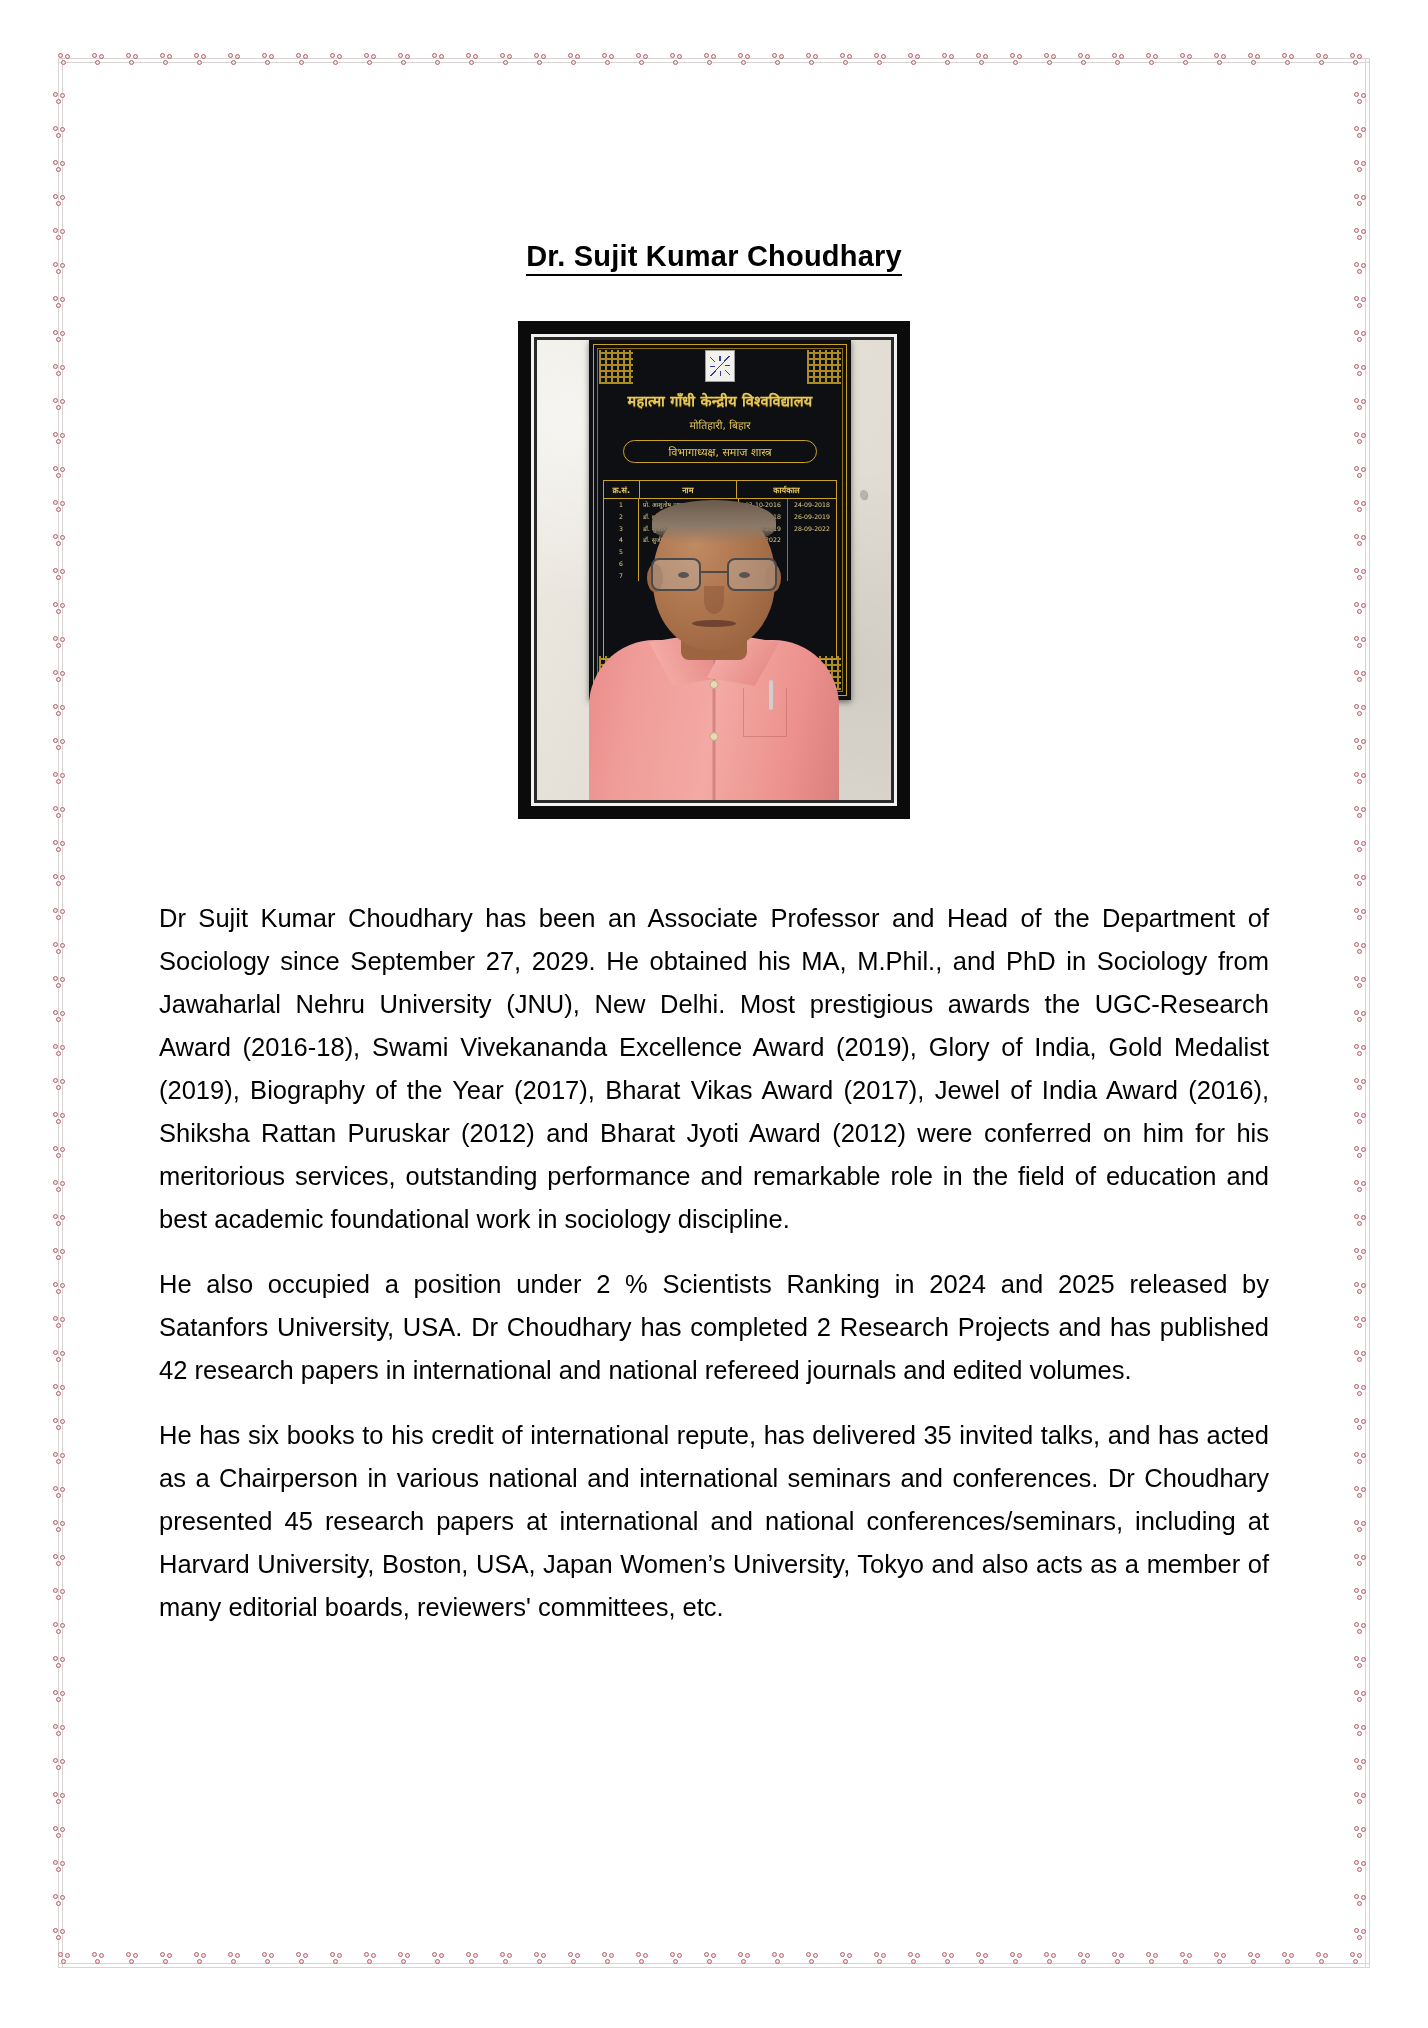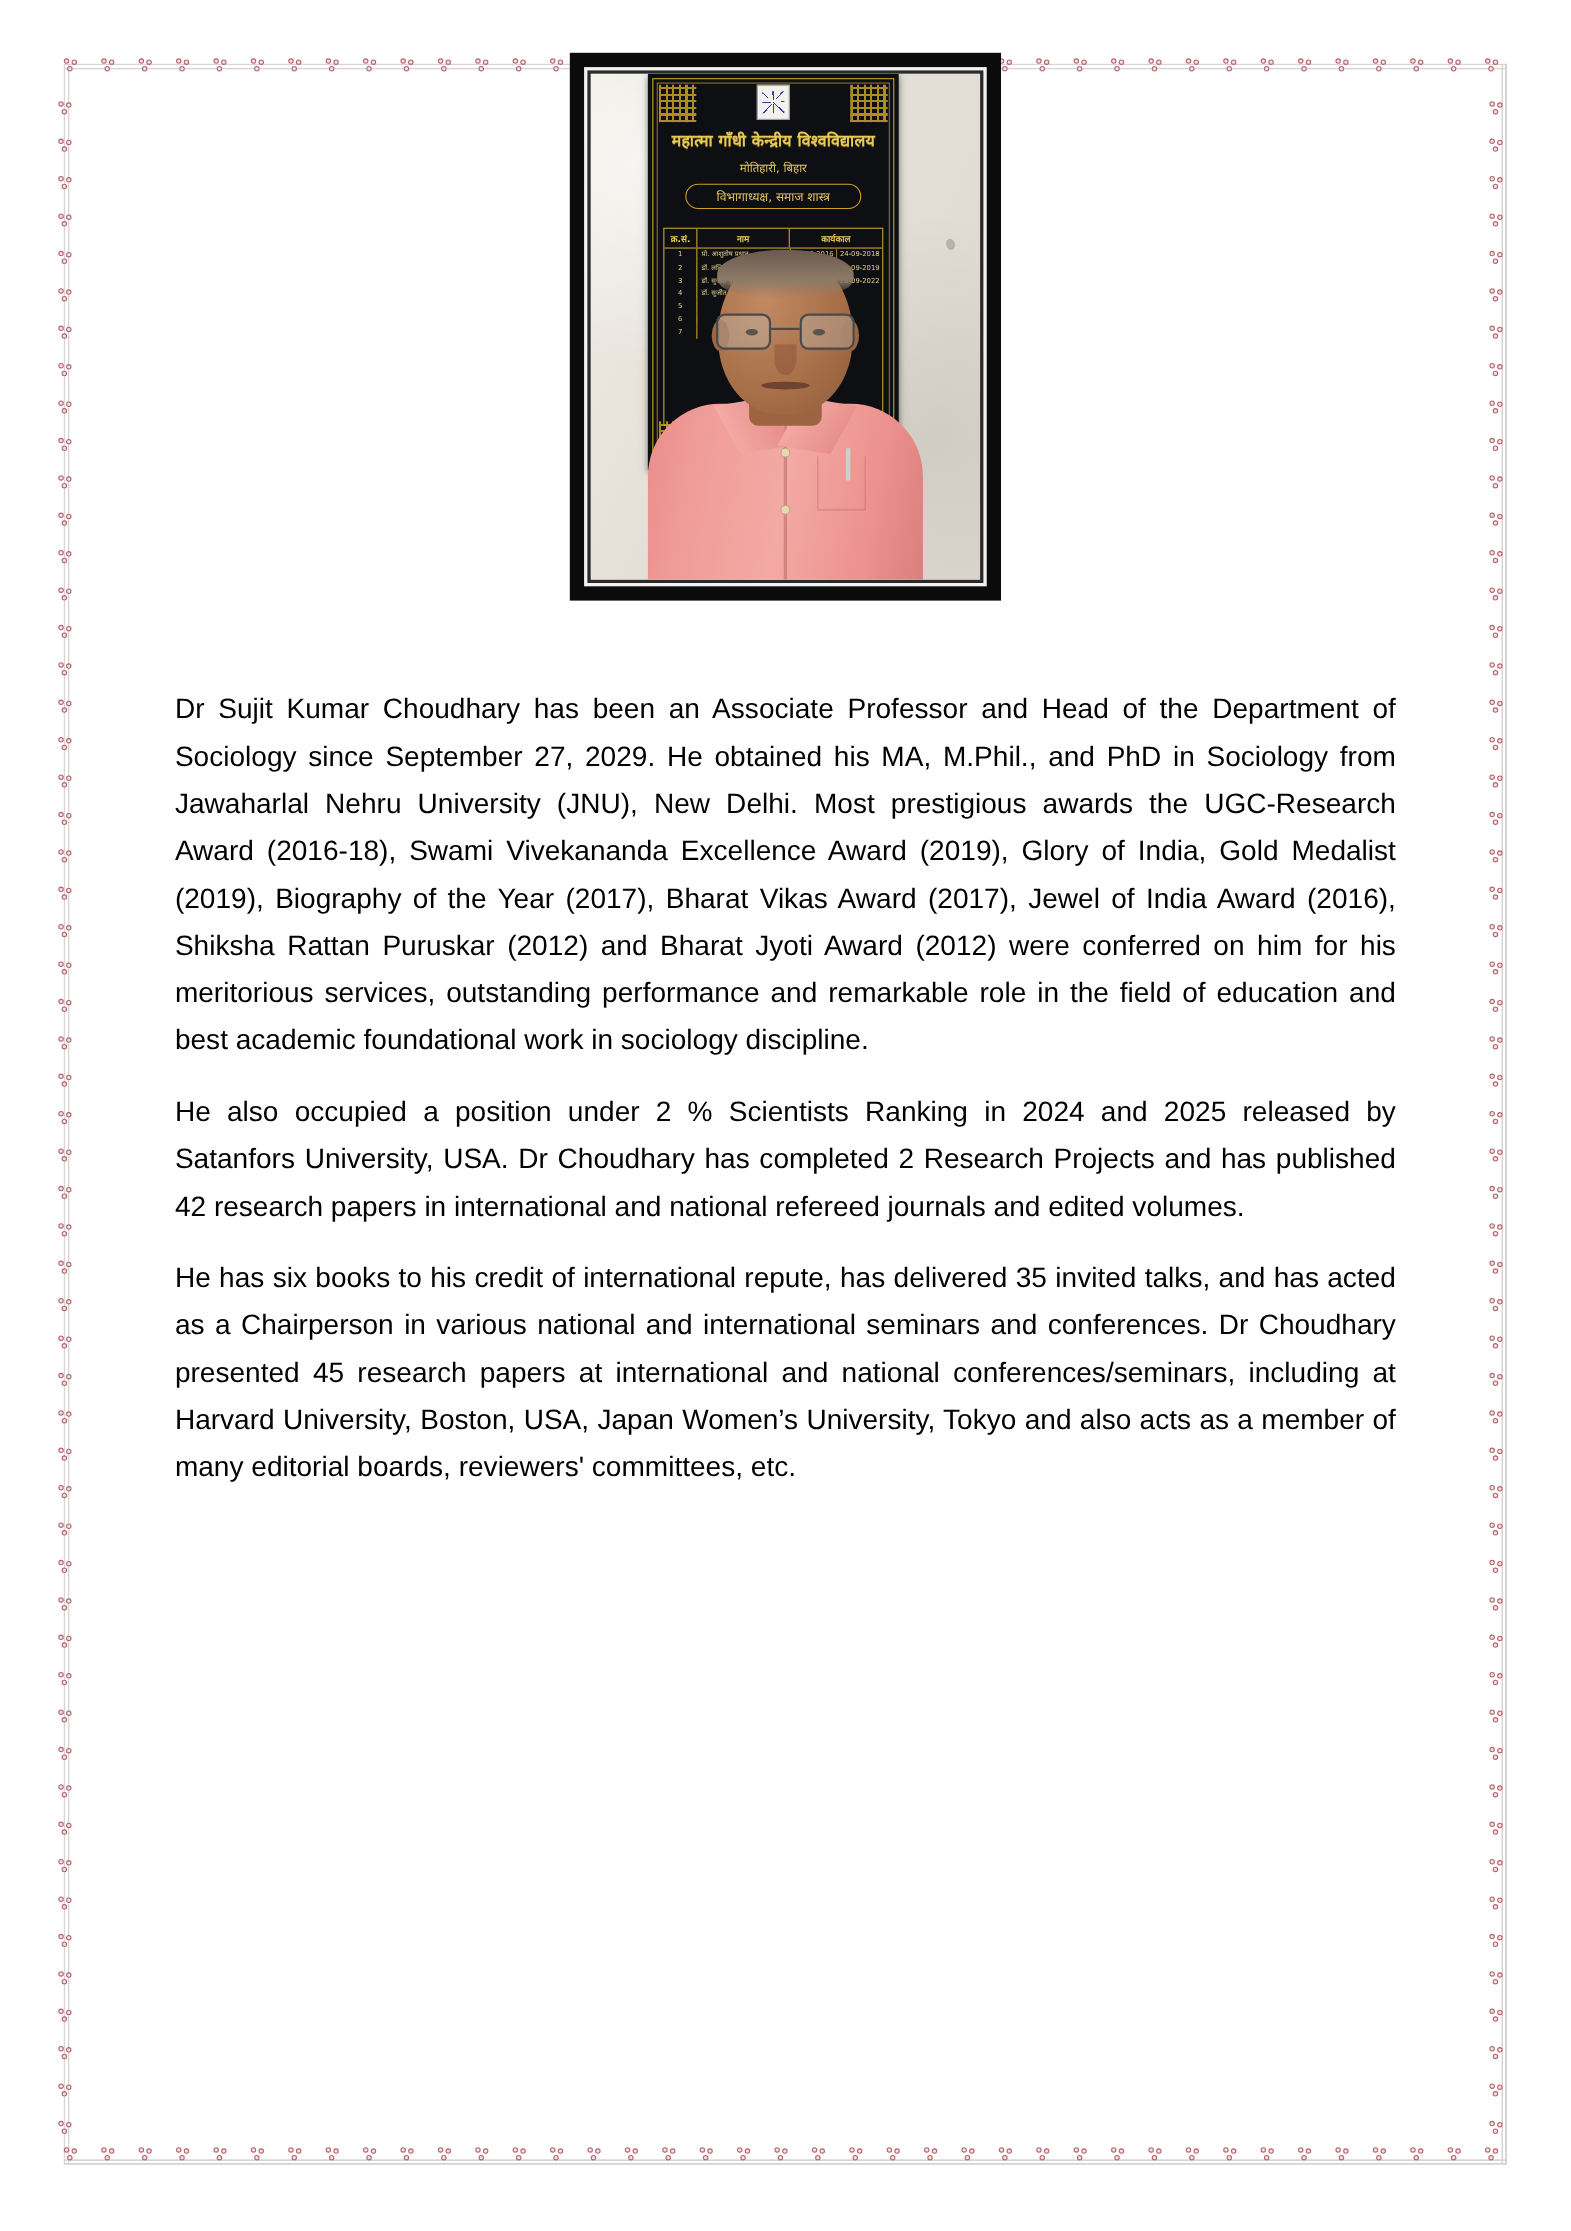--- a/index.html
+++ b/index.html
@@ -1386,6 +1386,9 @@
 
 <div id="content">
 
+  <h1 id="doc-title">
+    <span>Dr. Sujit Kumar Choudhary</span>
+  </h1>
 
   <div id="photo-wrap">
     <div id="photo-frame-outer"></div>

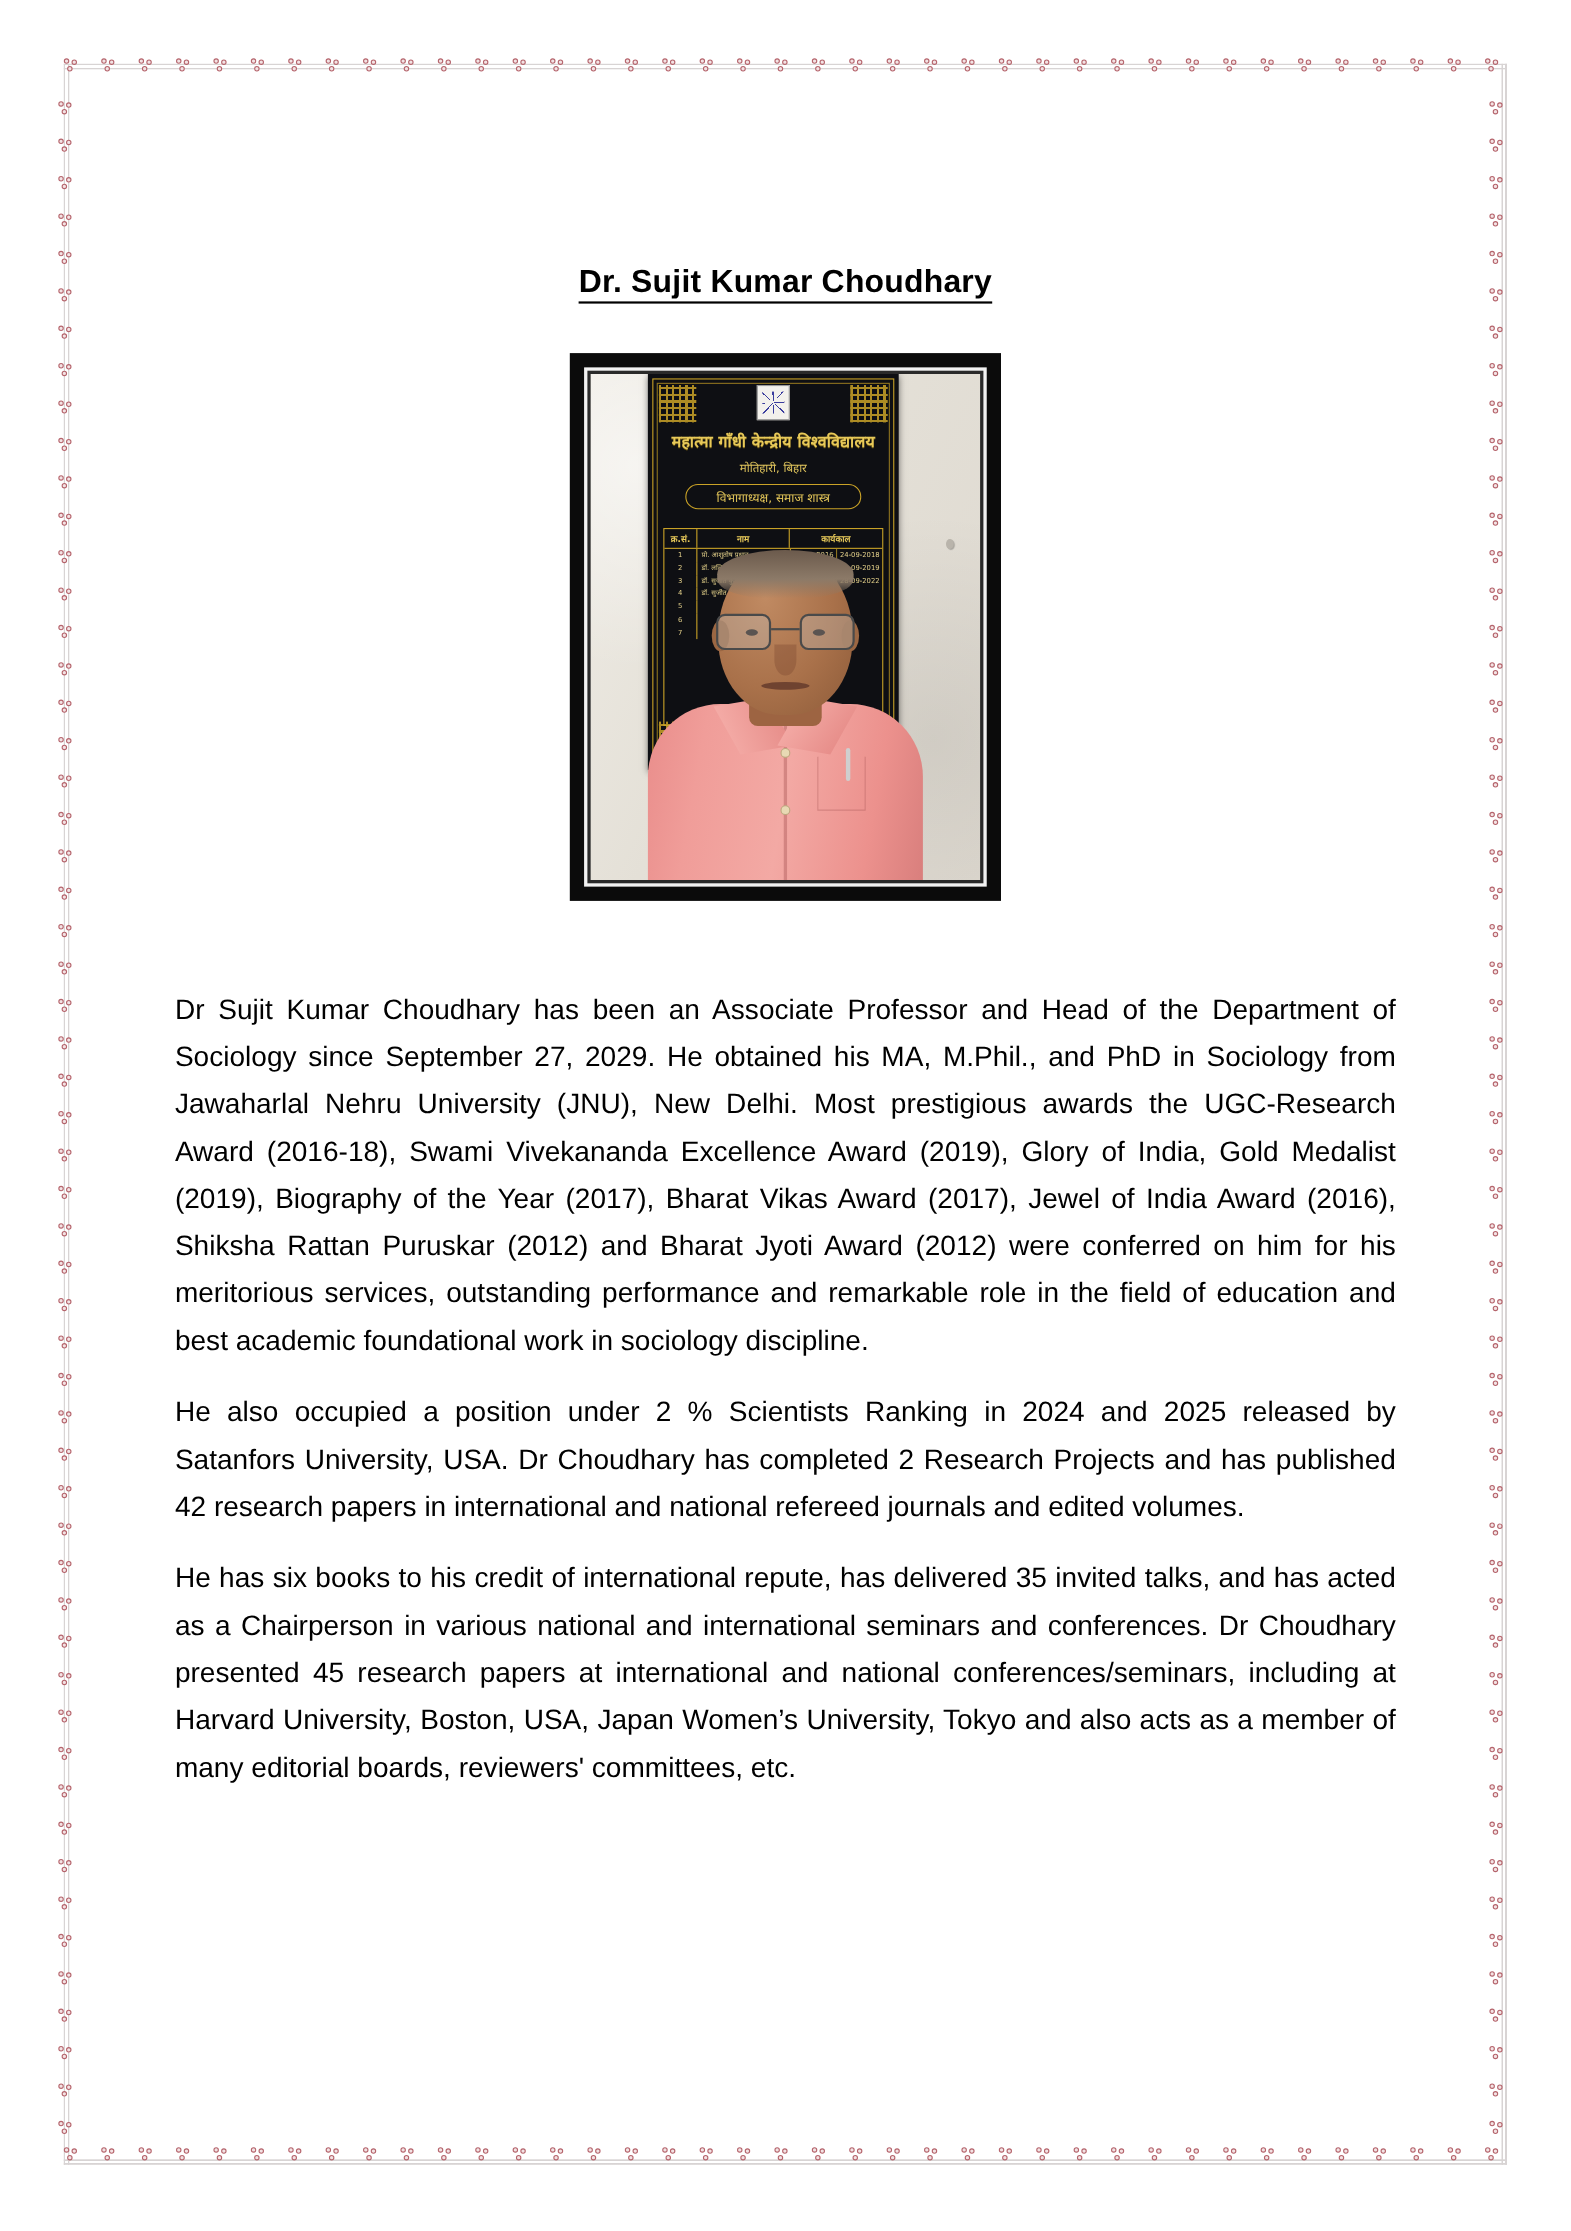--- a/index.html
+++ b/index.html
@@ -154,7 +154,7 @@
     position: absolute;
     left: 52px;
     top: 0;
-    width: 228px;
+    width: 262px;
     height: 360px;
     background: #0e0f13;
     box-shadow: 0 2px 6px rgba(0,0,0,.5);

